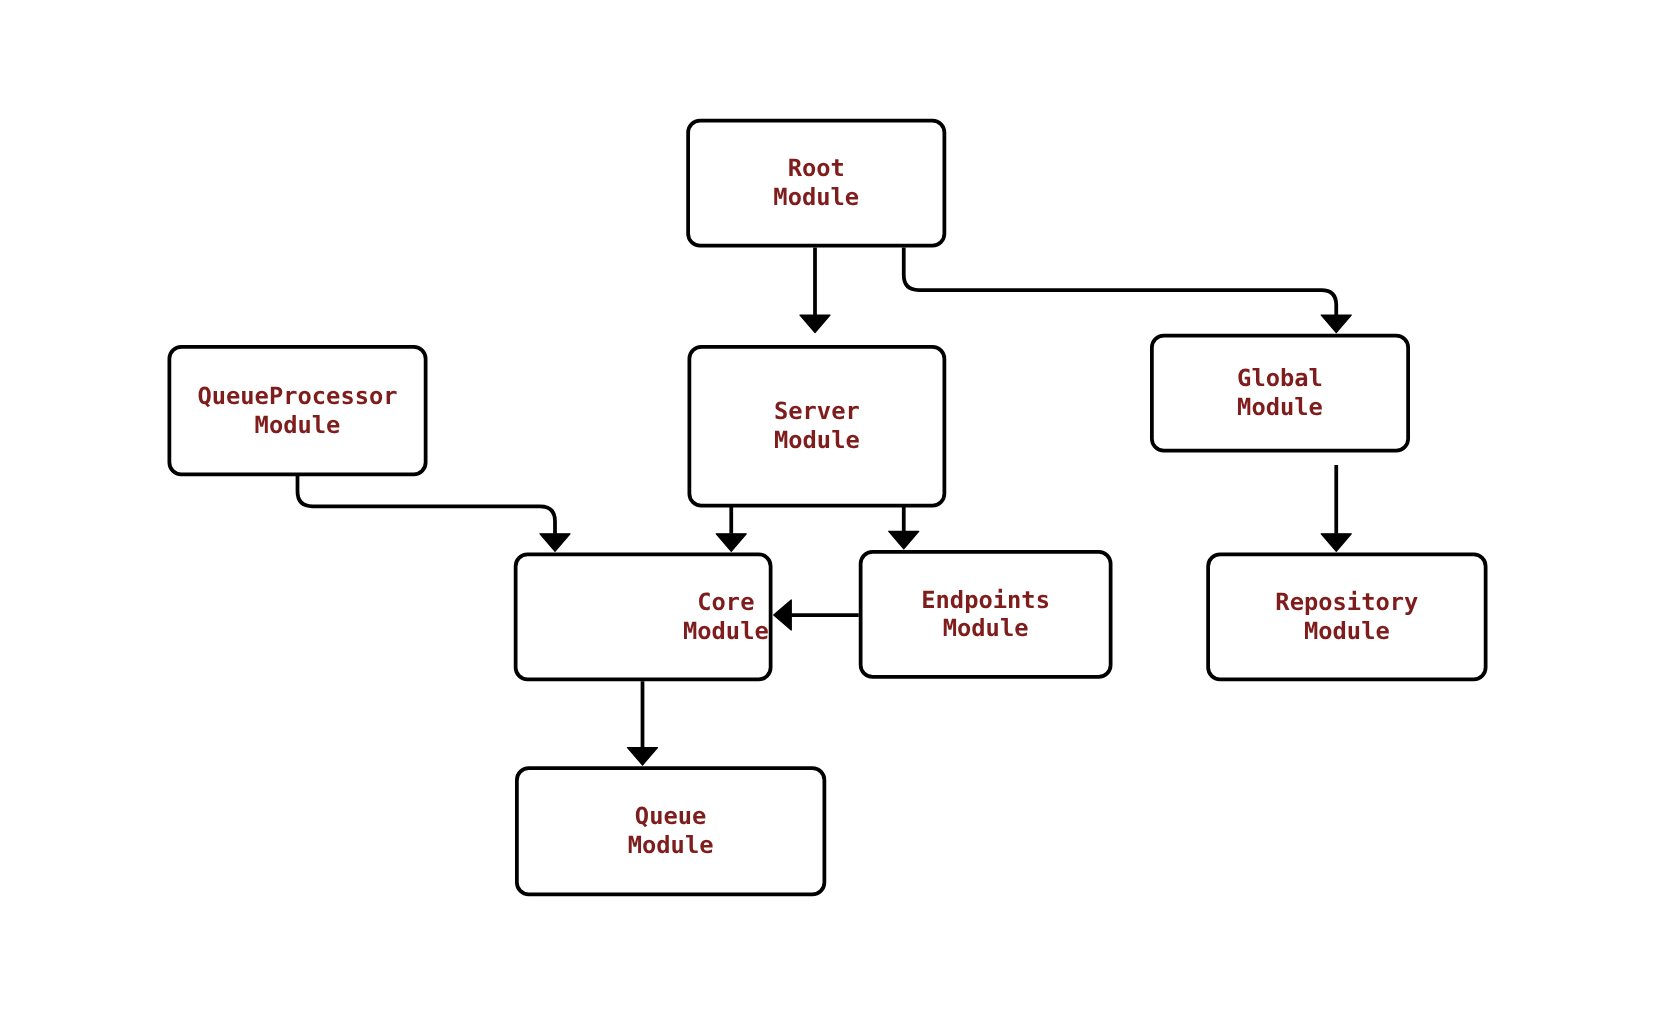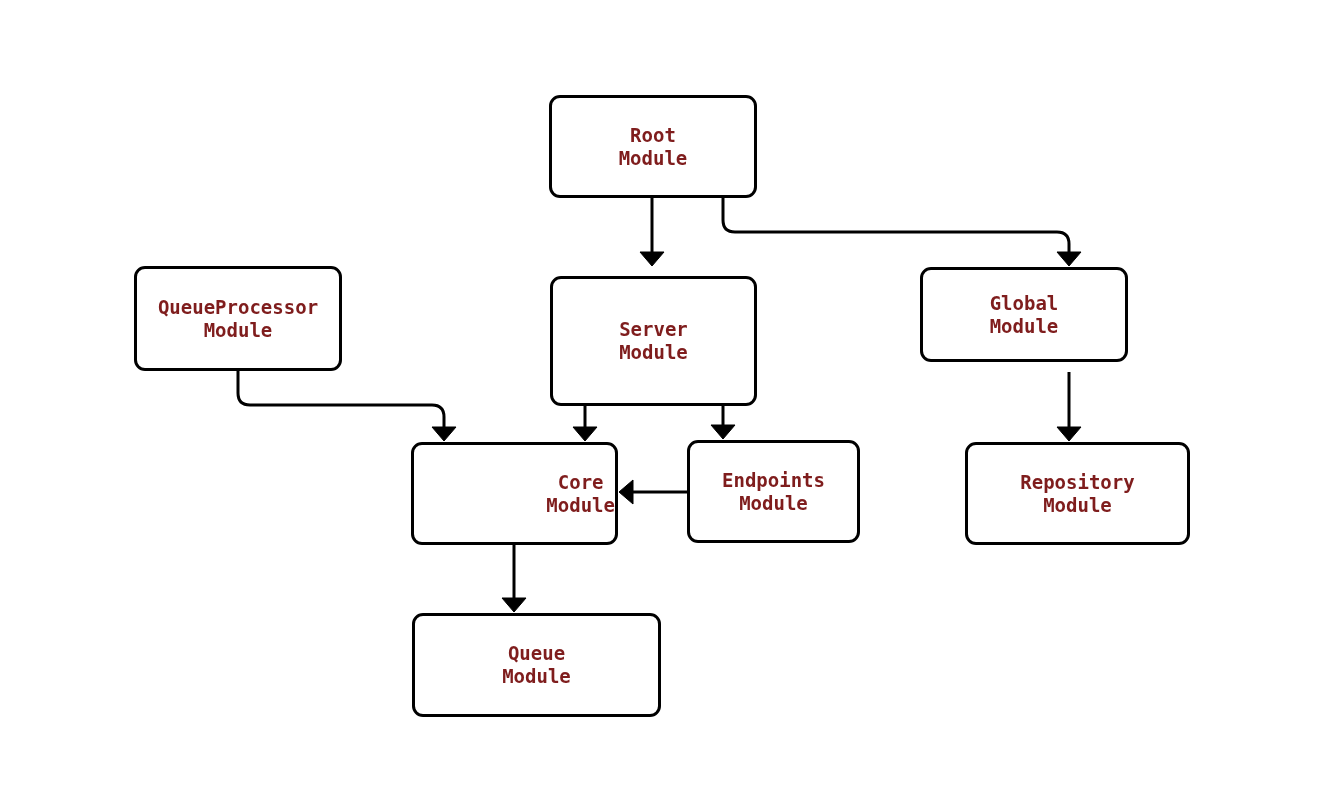--- a/index.html
+++ b/index.html
@@ -106,7 +106,7 @@
 Module</span>
   </div>
 
-  <div class="node" style="left:134px; top:266px; width:208px; height:105px;">
+  <div class="node" style="left:134px; top:276px; width:208px; height:105px;">
     <span class="node-label">QueueProcessor
 Module</span>
   </div>

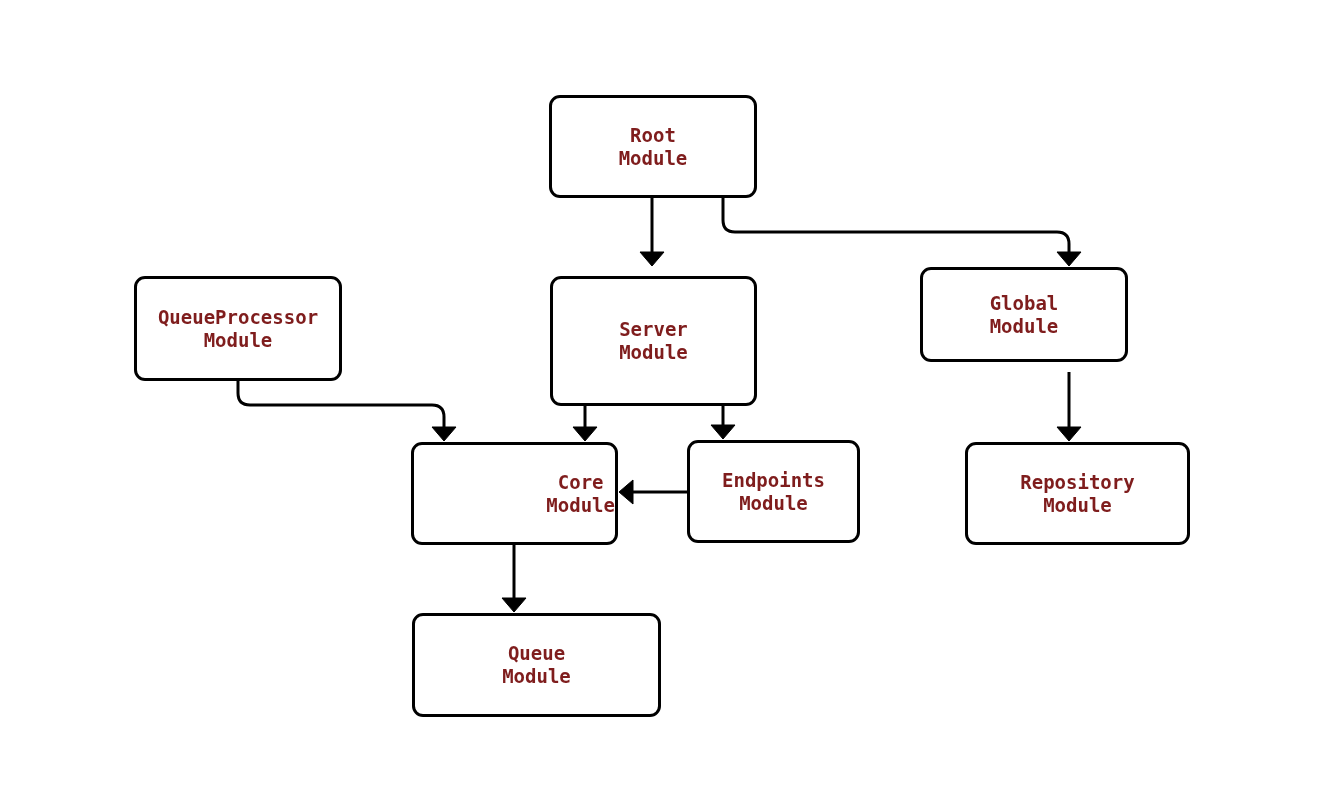--- a/index.html
+++ b/index.html
@@ -126,7 +126,7 @@
 Module</span>
   </div>
 
-  <div class="node" style="left:687px; top:440px; width:173px; height:103px;">
+  <div class="node" style="left:687px; top:440px; width:203px; height:103px;">
     <span class="node-label">Endpoints
 Module</span>
   </div>

